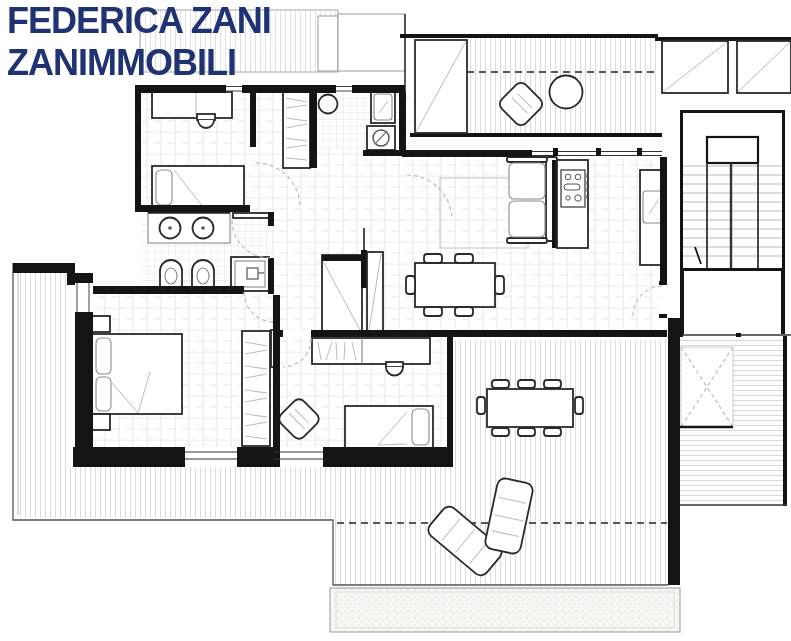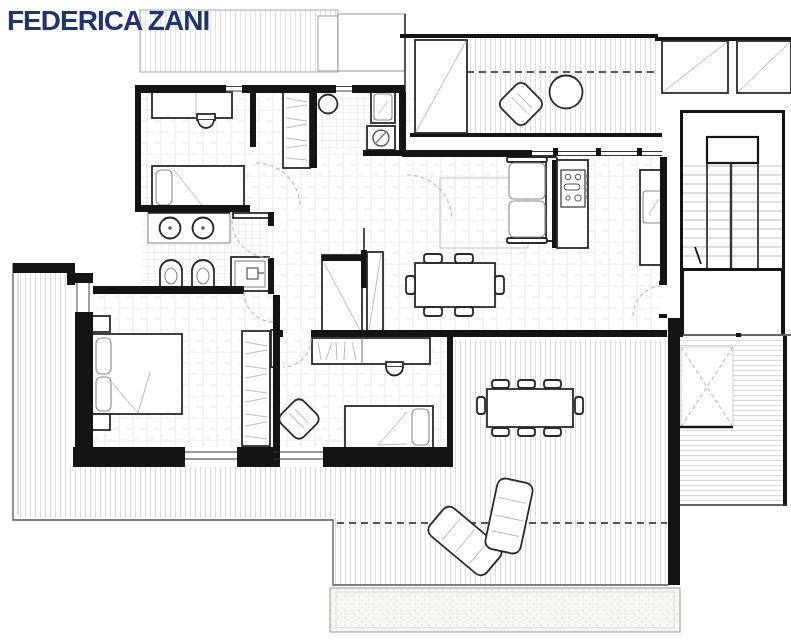--- a/index.html
+++ b/index.html
@@ -8,7 +8,7 @@
   .plan-svg{position:absolute;top:0;left:0;}
   .brand{position:absolute;top:0px;left:7px;z-index:10;
          font-family:"Liberation Sans",sans-serif;font-weight:700;
-         font-size:28px;line-height:42px;letter-spacing:-1px;color:#1f3374;
+         font-size:36px;line-height:42px;letter-spacing:-1px;color:#1f3374;
          white-space:nowrap;}
   .brand div{height:42px;}
   

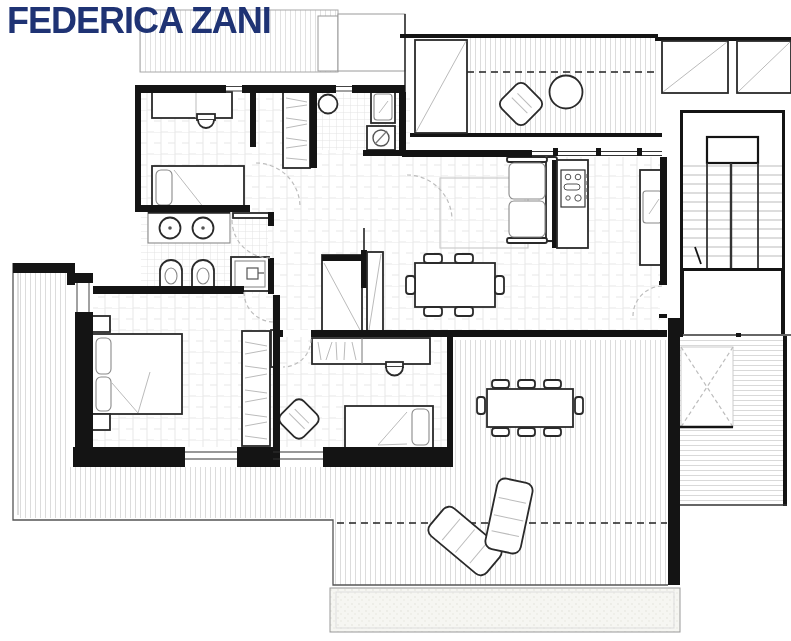--- a/index.html
+++ b/index.html
@@ -402,6 +402,7 @@
 
   <div class="brand">
     <div>FEDERICA ZANI</div>
+    <div>ZANIMMOBILI</div>
   </div>
 
 </div>

